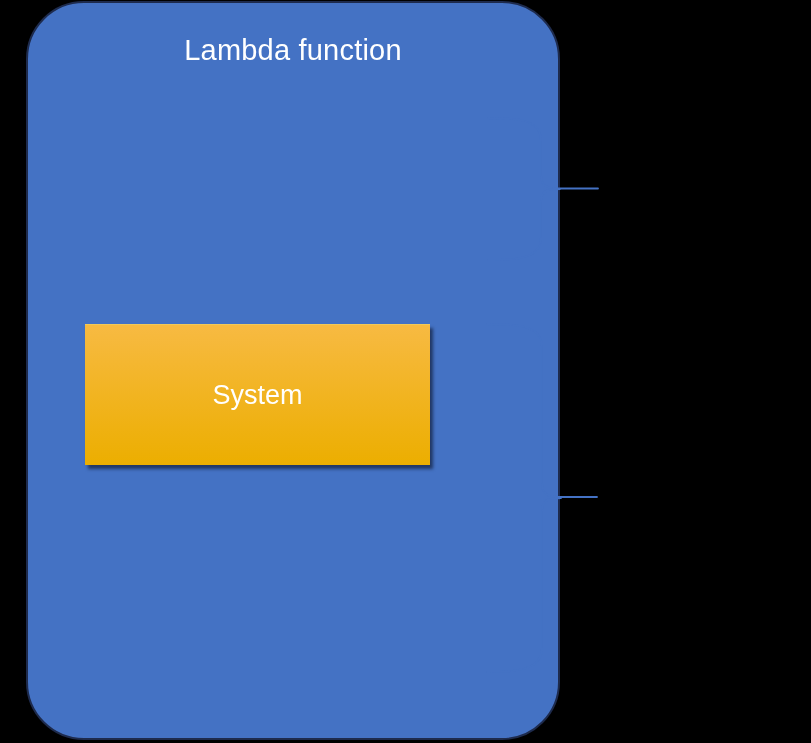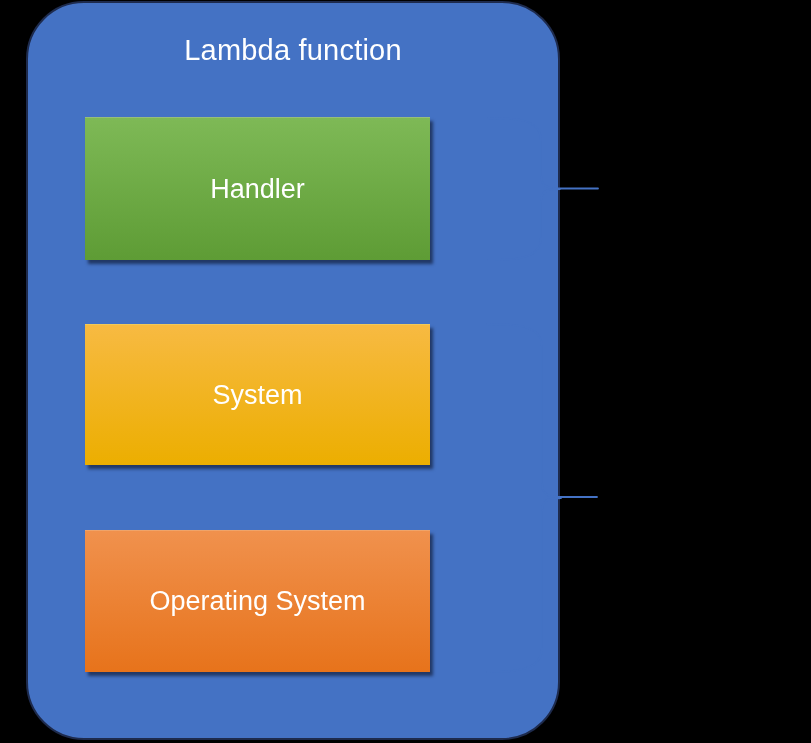--- a/index.html
+++ b/index.html
@@ -98,9 +98,6 @@
 <div class="lambda-container">
   <div class="container-title">Lambda function</div>
 
-  <div class="layer layer-handler">
-    <span>Handler</span>
-  </div>
 
   <div class="layer layer-runtime">
     <span>System</span>

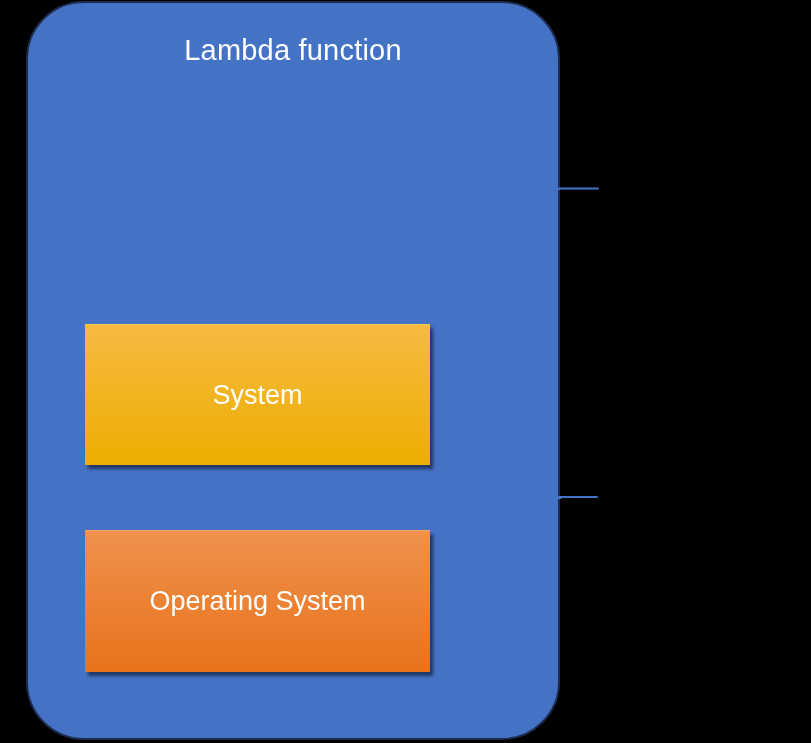--- a/index.html
+++ b/index.html
@@ -103,9 +103,6 @@
     <span>System</span>
   </div>
 
-  <div class="layer layer-os">
-    <span>Operating System</span>
-  </div>
 </div>
 
 <svg class="braces-overlay" viewBox="0 0 811 743" xmlns="http://www.w3.org/2000/svg">

